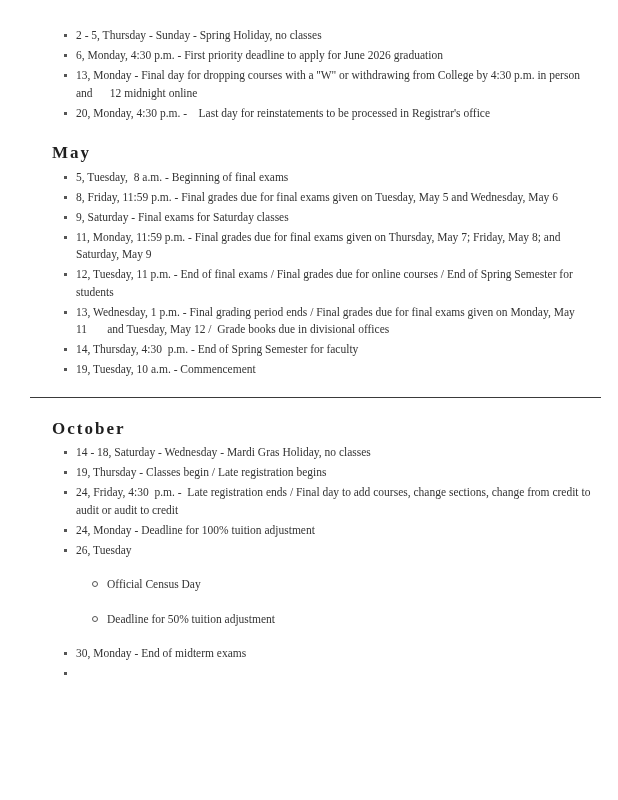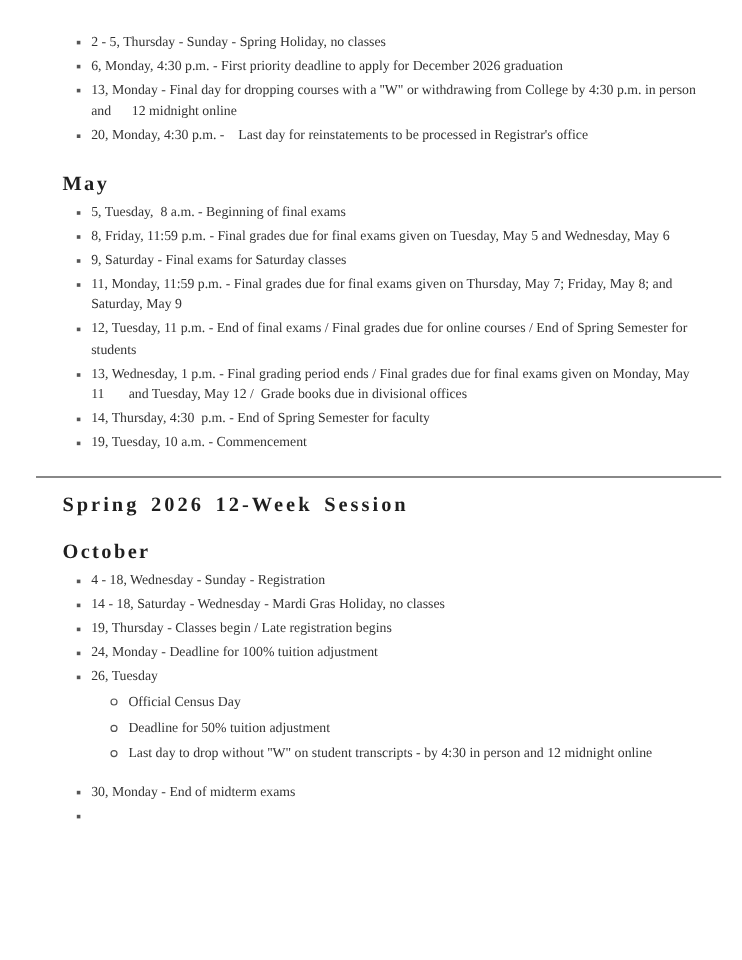--- a/index.html
+++ b/index.html
@@ -89,7 +89,7 @@
 <div class="page" id="doc">
     <ul class="cal-list">
       <li class="cal-item"><span class="cal-item-text">2 - 5, Thursday - Sunday - Spring Holiday, no classes</span></li>
-      <li class="cal-item"><span class="cal-item-text">6, Monday, 4:30 p.m. - First priority deadline to apply for December 2026 graduation</span></li>
+      <li class="cal-item"><span class="cal-item-text">6, Monday, 4:30 p.m. - First priority deadline to apply for June 2026 graduation</span></li>
       <li class="cal-item"><span class="cal-item-text">13, Monday - Final day for dropping courses with a ''W" or withdrawing from College by 4:30 p.m. in person and&nbsp;&nbsp;&nbsp;&nbsp;&nbsp; 12 midnight online</span></li>
       <li class="cal-item"><span class="cal-item-text">20, Monday, 4:30 p.m. -&nbsp;&nbsp;&nbsp; Last day for reinstatements to be processed in Registrar's office</span></li>
     </ul>

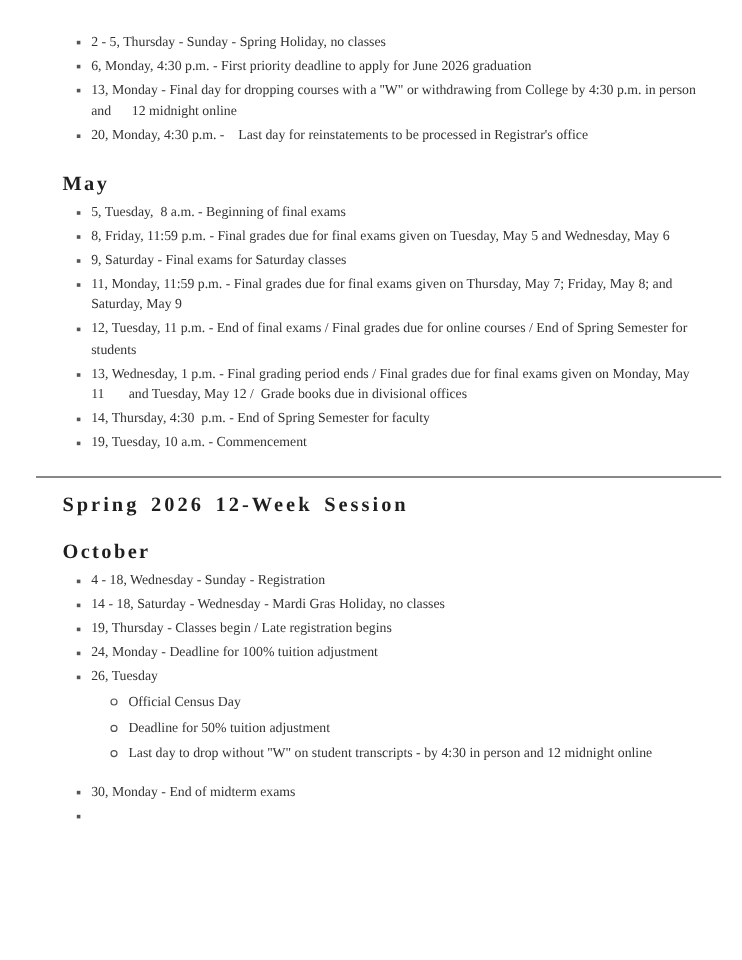--- a/index.html
+++ b/index.html
@@ -105,7 +105,6 @@
       <li class="cal-item"><span class="cal-item-text">19, Tuesday, 10 a.m. - Commencement</span></li>
     </ul>
     <hr class="rule">
-    <h2 class="session-title">Spring 2026 12-Week Session</h2>
     <h3 class="month-heading">October</h3>
     <ul class="cal-list">
       <li class="cal-item"><span class="cal-item-text">4 - 18, Wednesday - Sunday - Registration</span></li>

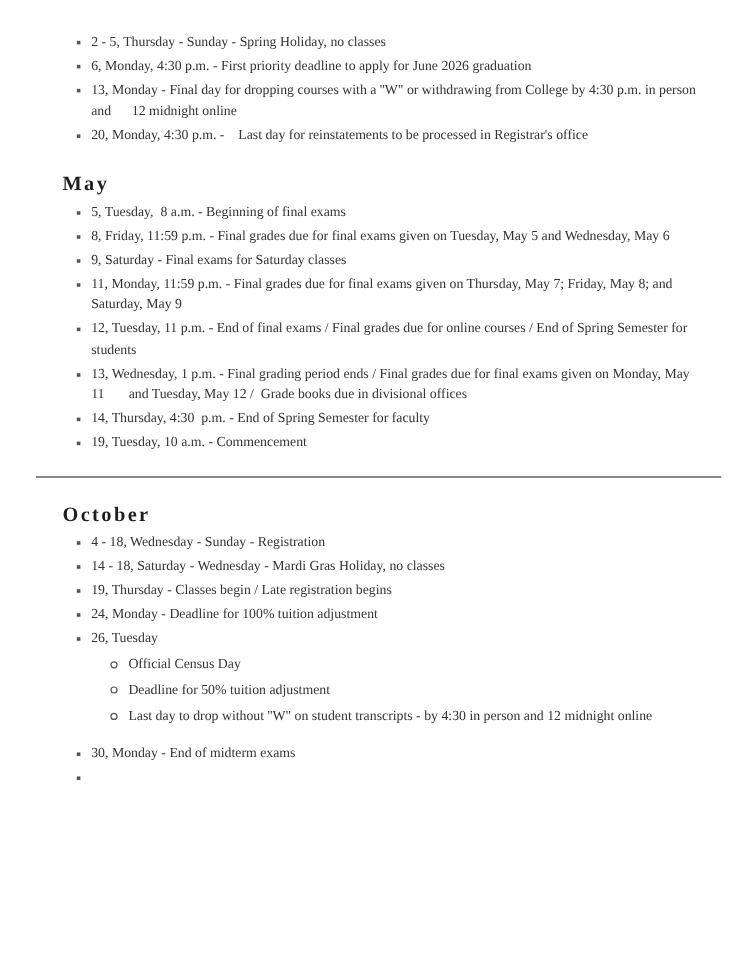--- a/index.html
+++ b/index.html
@@ -107,7 +107,6 @@
     <hr class="rule">
     <h3 class="month-heading">October</h3>
     <ul class="cal-list">
-      <li class="cal-item"><span class="cal-item-text">4 - 18, Wednesday - Sunday - Registration</span></li>
       <li class="cal-item"><span class="cal-item-text">14 - 18, Saturday - Wednesday - Mardi Gras Holiday, no classes</span></li>
       <li class="cal-item"><span class="cal-item-text">19, Thursday - Classes begin / Late registration begins</span></li>
       <li class="cal-item"><span class="cal-item-text">24, Monday - Deadline for 100% tuition adjustment</span></li>

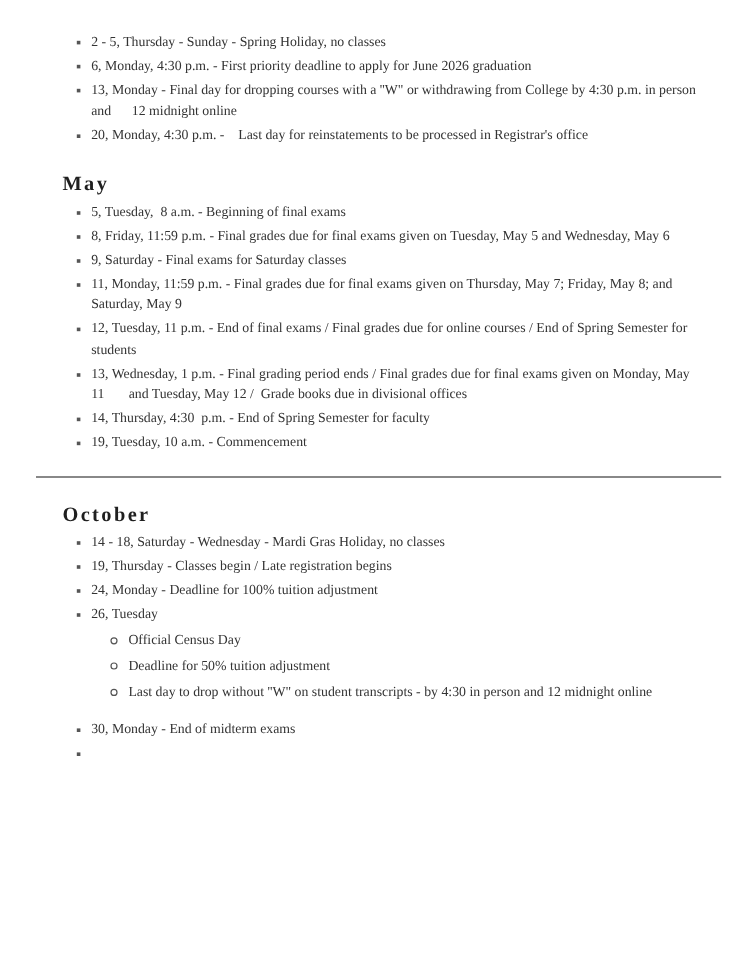--- a/index.html
+++ b/index.html
@@ -109,6 +109,7 @@
     <ul class="cal-list">
       <li class="cal-item"><span class="cal-item-text">14 - 18, Saturday - Wednesday - Mardi Gras Holiday, no classes</span></li>
       <li class="cal-item"><span class="cal-item-text">19, Thursday - Classes begin / Late registration begins</span></li>
+      <li class="cal-item"><span class="cal-item-text">24, Friday, 4:30&nbsp; p.m. -&nbsp; Late registration ends / Final day to add courses, change sections, change from credit to audit or audit to credit</span></li>
       <li class="cal-item"><span class="cal-item-text">24, Monday - Deadline for 100% tuition adjustment</span></li>
       <li class="cal-item"><span class="cal-item-text">26, Tuesday</span><ul class="cal-sublist">
           <li class="cal-subitem">Official Census Day</li>

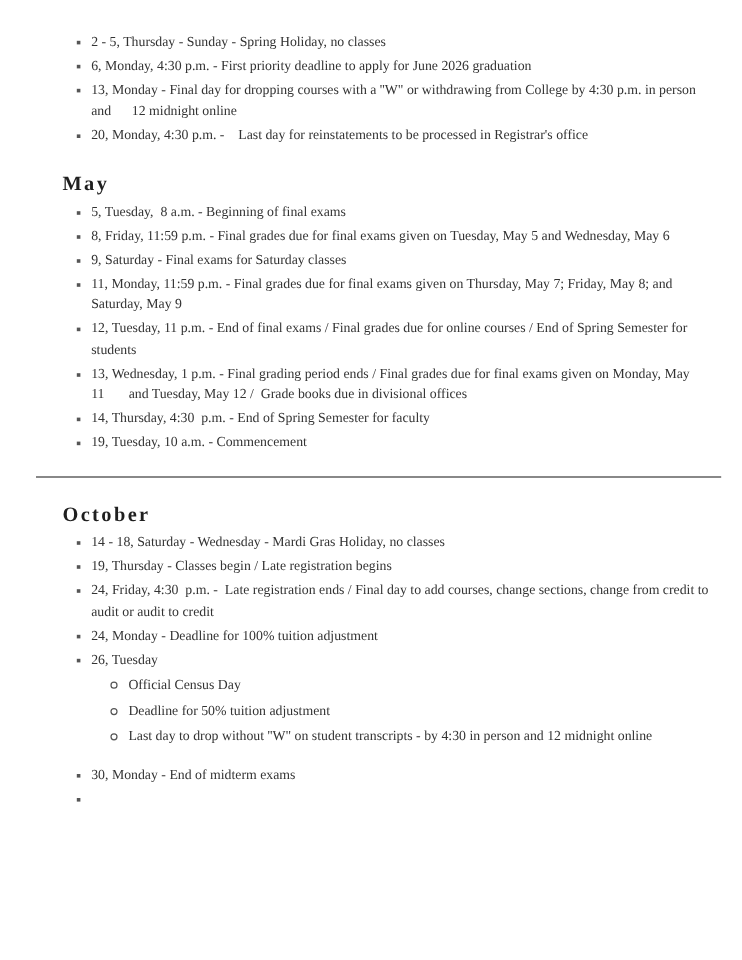--- a/index.html
+++ b/index.html
@@ -64,7 +64,7 @@
   li.cal-subitem {
     position: relative;
     padding-left: 15px;
-    margin: 4px 0;
+    margin: 17px 0;
   }
   li.cal-subitem::before {
     content: "";

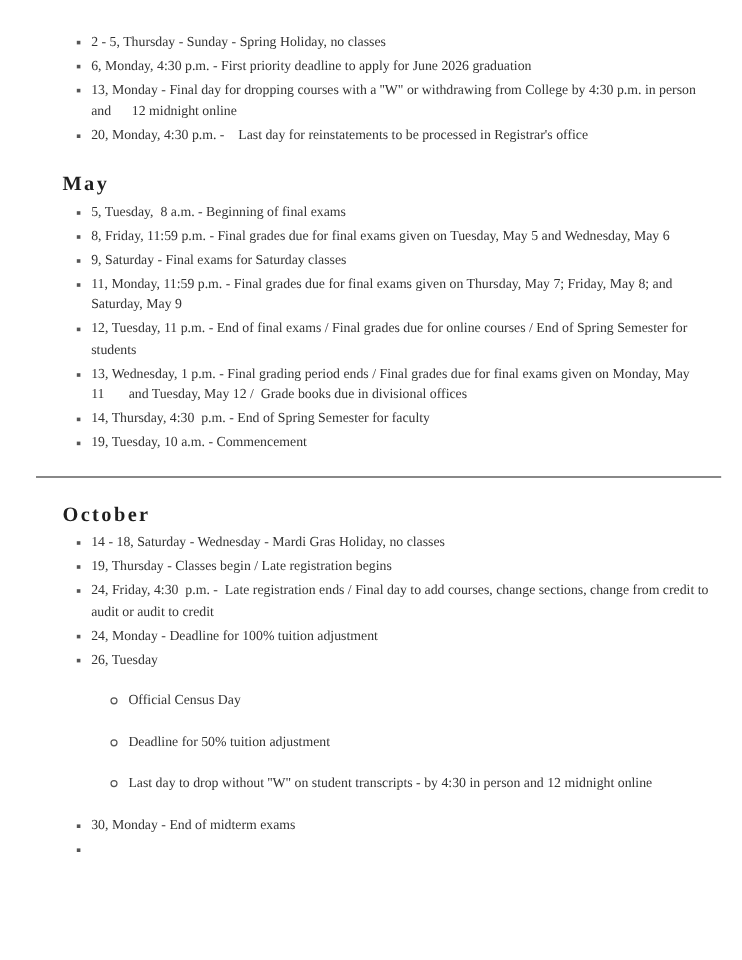--- a/index.html
+++ b/index.html
@@ -114,7 +114,6 @@
       <li class="cal-item"><span class="cal-item-text">26, Tuesday</span><ul class="cal-sublist">
           <li class="cal-subitem">Official Census Day</li>
           <li class="cal-subitem">Deadline for 50% tuition adjustment</li>
-          <li class="cal-subitem">Last day to drop without ''W" on student transcripts - by 4:30 in person and 12 midnight online</li>
         </ul></li>
     </ul>
     <ul class="cal-list">

